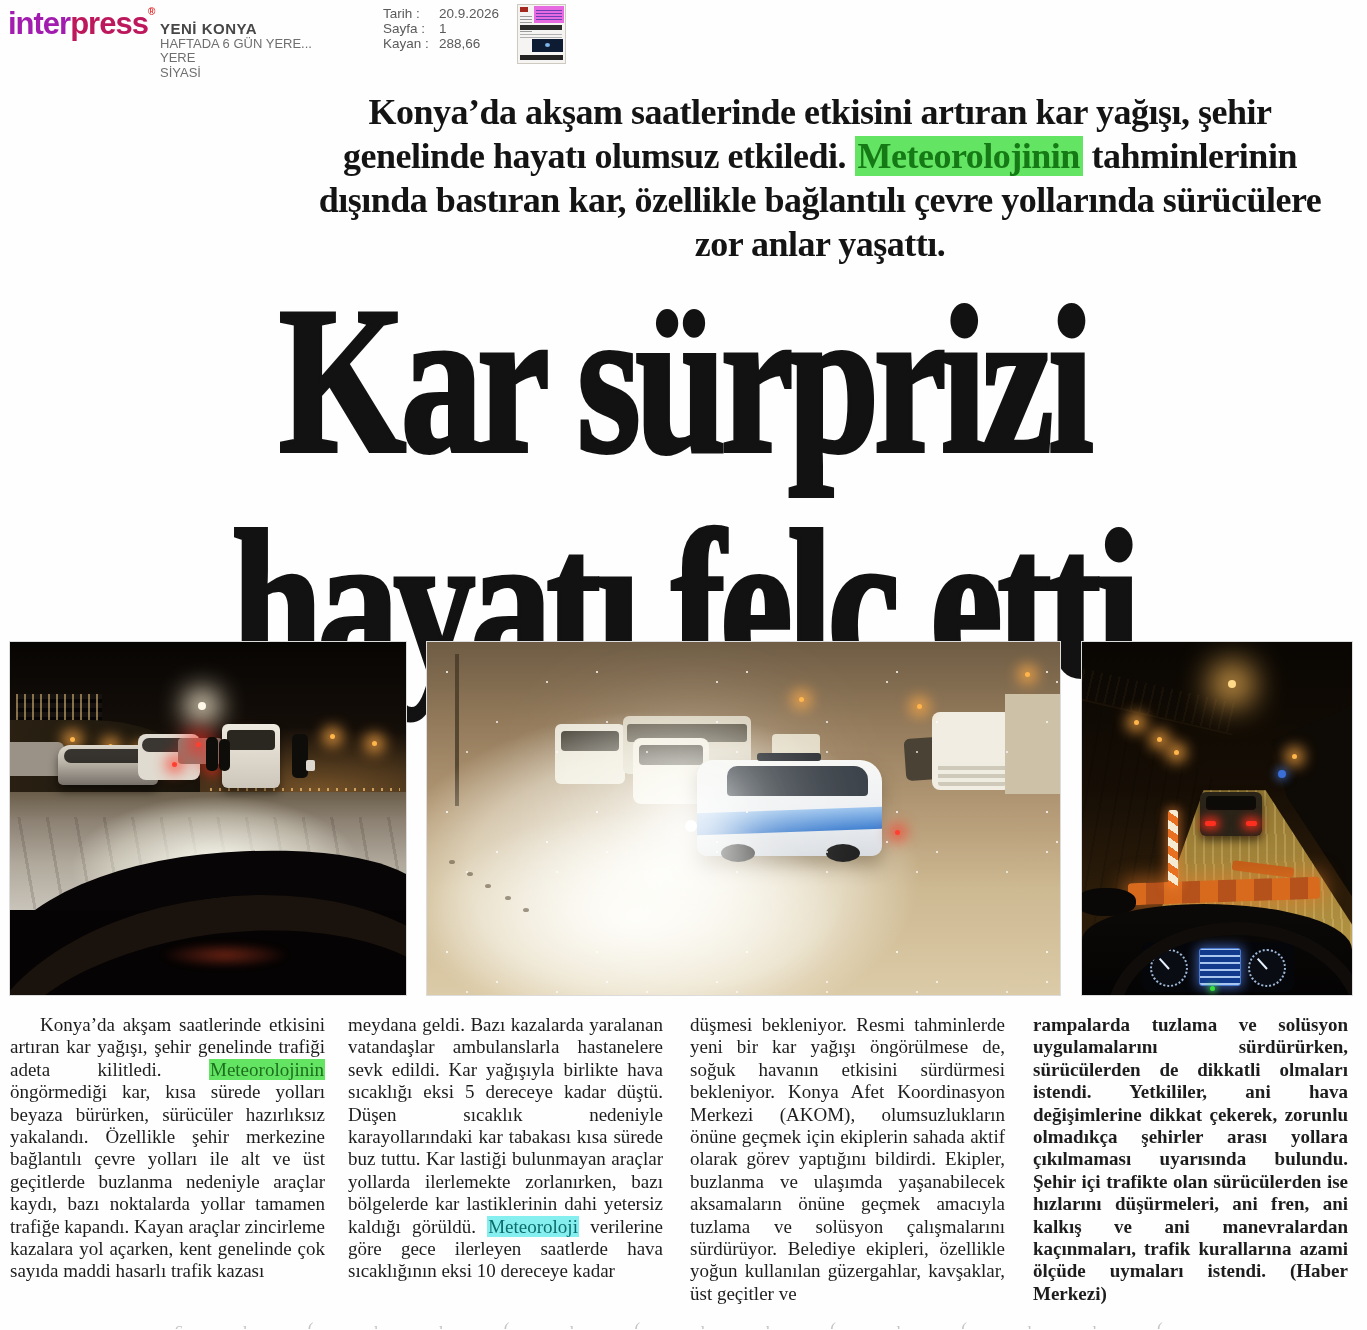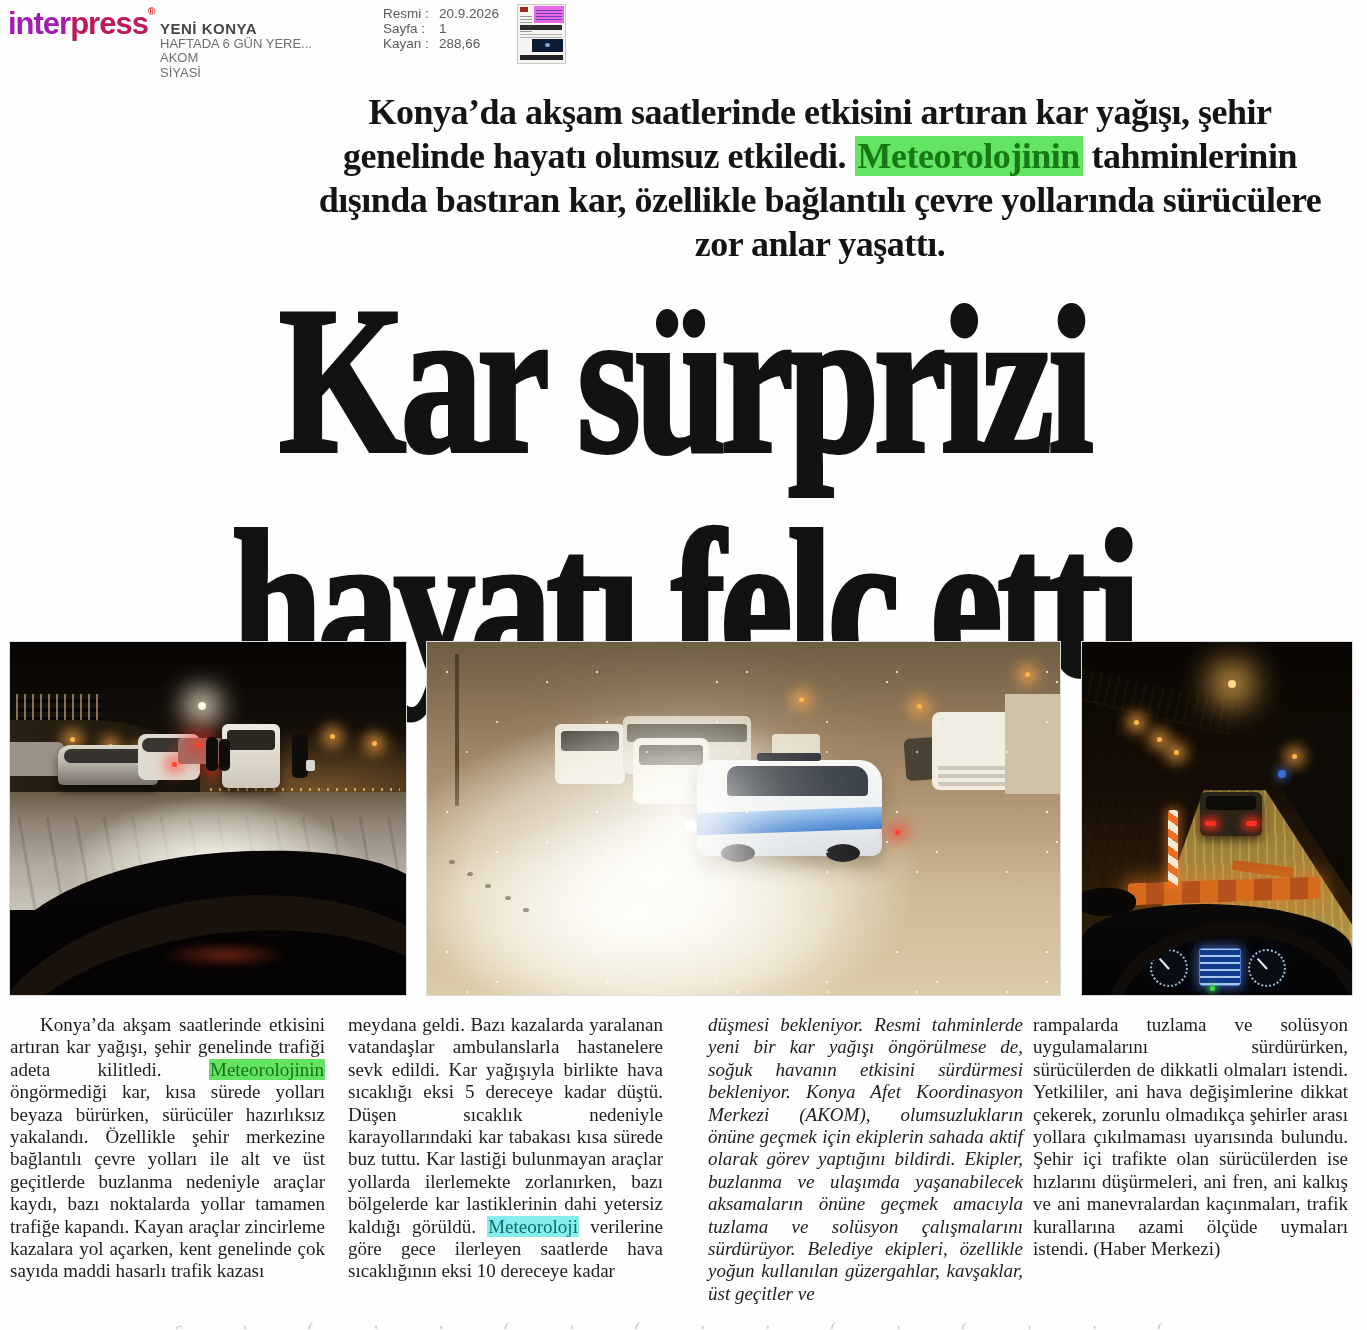--- a/index.html
+++ b/index.html
@@ -169,7 +169,7 @@
 
   <div class="meta">
     <div class="row">
-        <span class="lab">Resmi :</span>
+        <span class="lab">Tarih :</span>
         <span class="val">20.9.2026</span>
       </div>
     <div class="row">

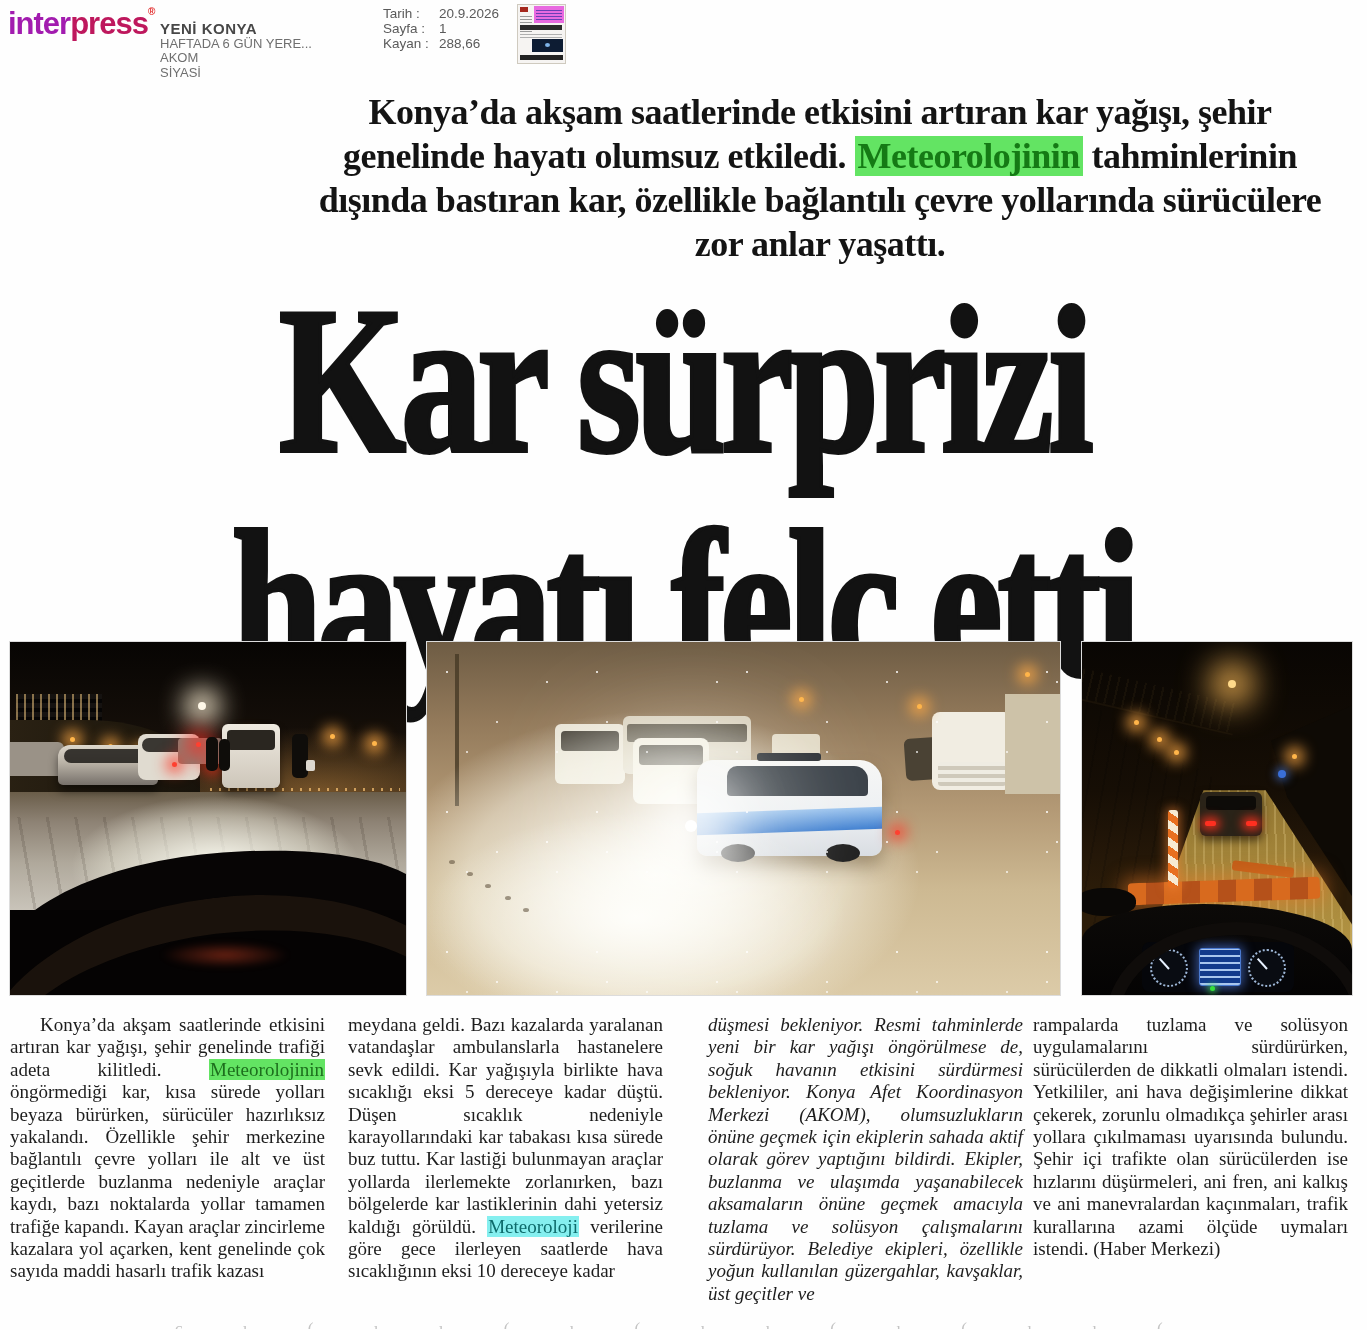--- a/index.html
+++ b/index.html
@@ -163,7 +163,7 @@
   <div class="pub">
     <div class="pname">YENİ KONYA</div>
     <div>HAFTADA 6 GÜN YERE...</div>
-    <div>AKOM</div>
+    <div>YERE</div>
     <div>SİYASİ</div>
   </div>
 

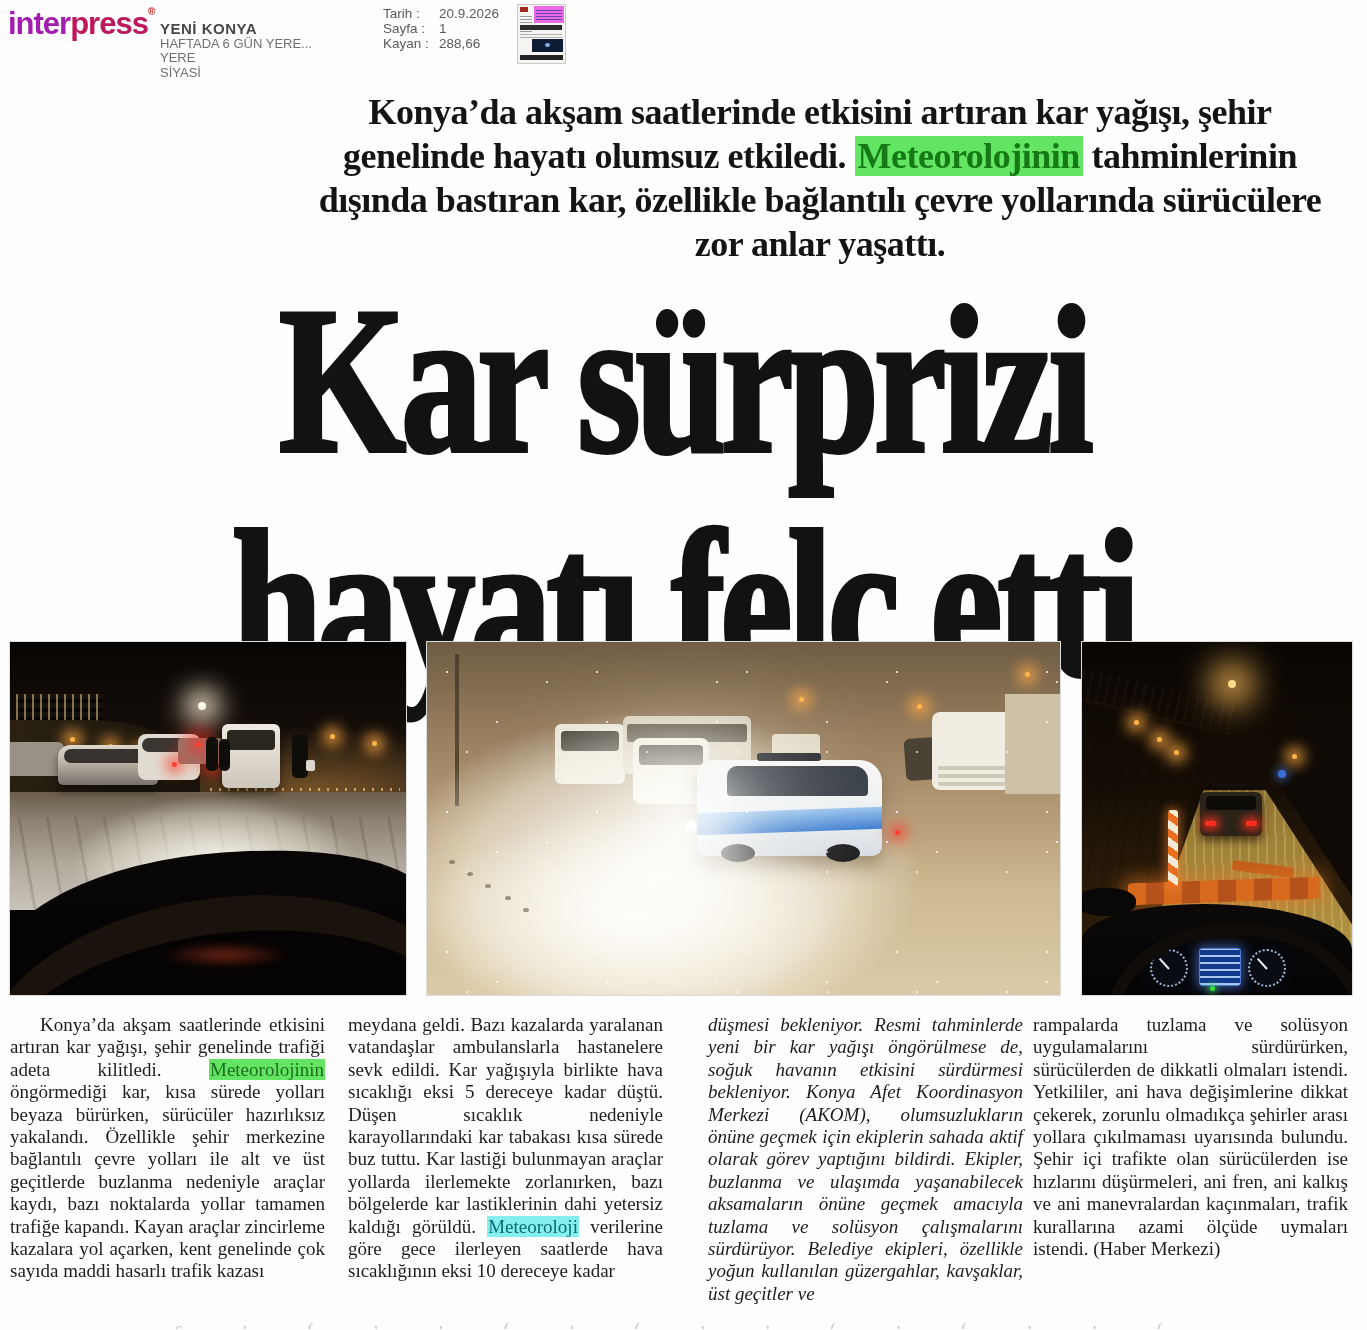--- a/index.html
+++ b/index.html
@@ -146,7 +146,7 @@
   .bodytext{position:absolute;top:1014px;width:315px;font-size:19px;line-height:22.4px;
       text-align:justify;color:#1d1d1d;}
   #col0{left:10px;text-indent:30px;}
-  #col1{left:348px;} #col2{left:708px;font-style:italic;} #col3{left:1033px;}
+  #col1{left:348px;} #col2{left:690px;} #col3{left:1033px;}
   .hl-green{background:#63e463;color:#1d6e1d;padding:0 1px;}
   .hl-cyan{background:#85efef;color:#0d6b6b;padding:0 1px;}
   

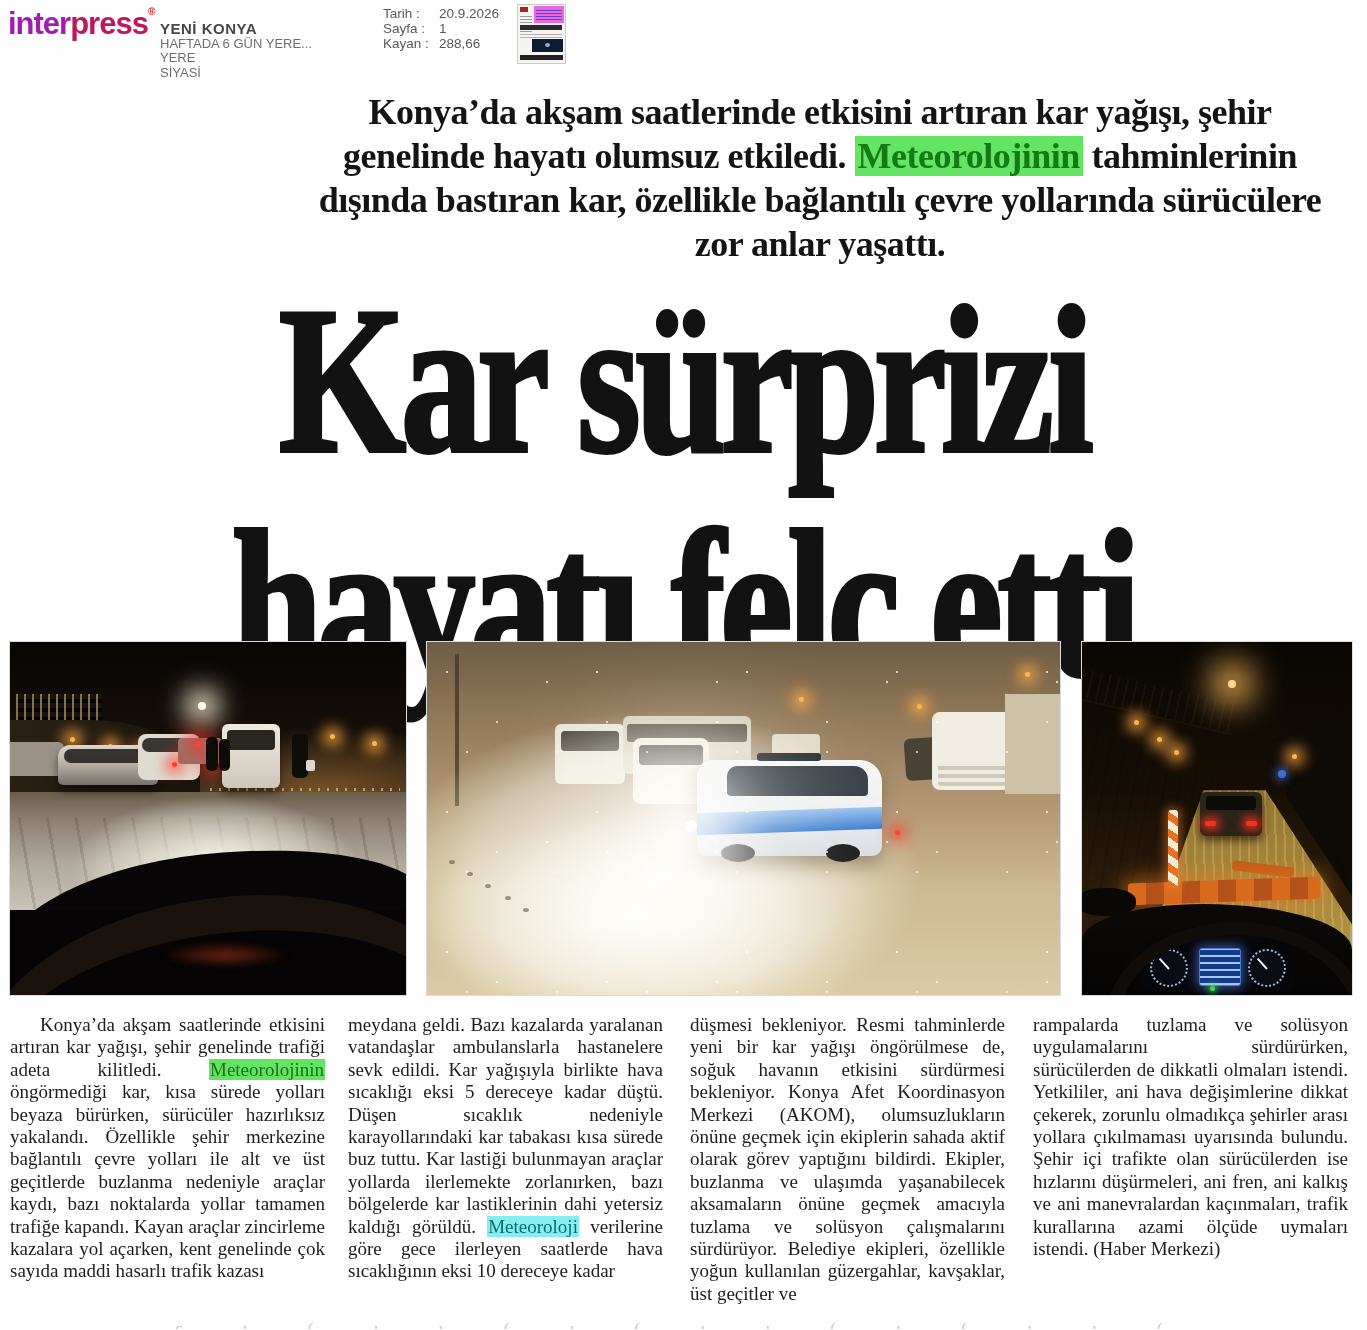--- a/index.html
+++ b/index.html
@@ -146,7 +146,7 @@
   .bodytext{position:absolute;top:1014px;width:315px;font-size:19px;line-height:22.4px;
       text-align:justify;color:#1d1d1d;}
   #col0{left:10px;text-indent:30px;}
-  #col1{left:348px;} #col2{left:690px;} #col3{left:1033px;}
+  #col1{left:348px;} #col2{left:690px;} #col3{left:1033px;font-weight:bold;}
   .hl-green{background:#63e463;color:#1d6e1d;padding:0 1px;}
   .hl-cyan{background:#85efef;color:#0d6b6b;padding:0 1px;}
   

